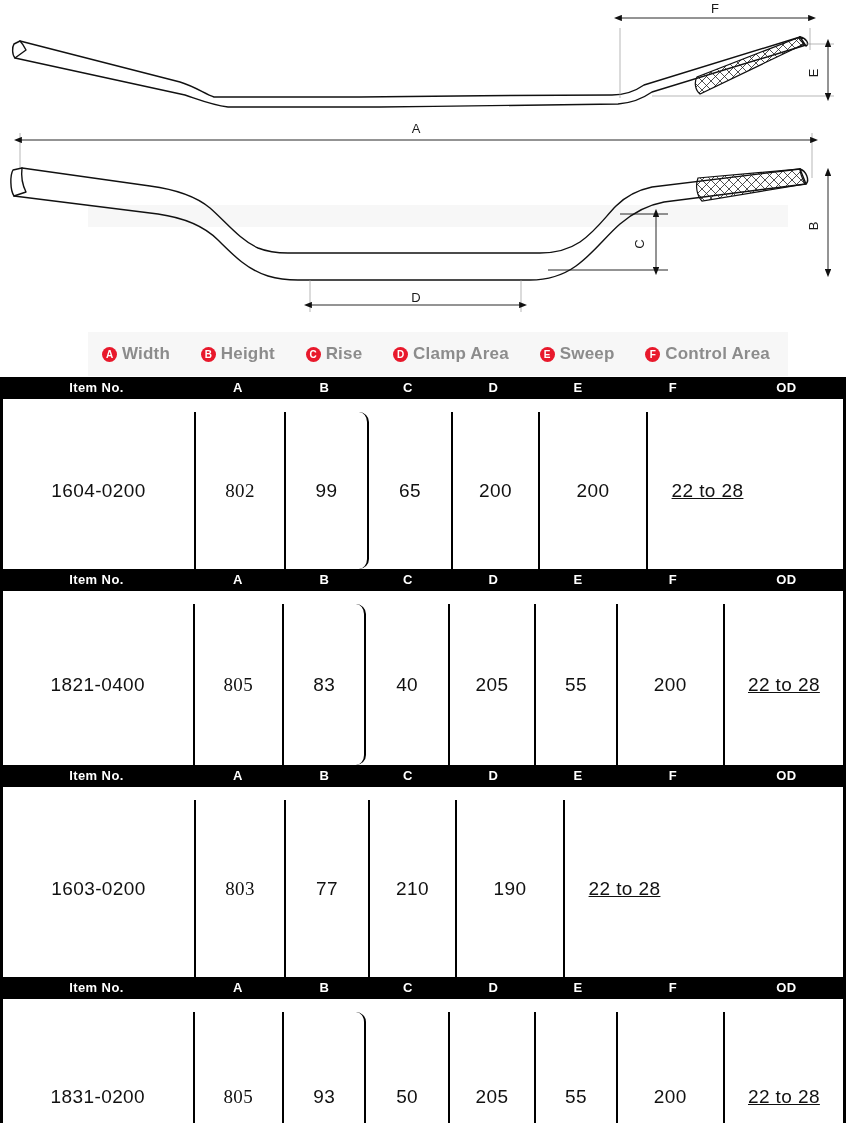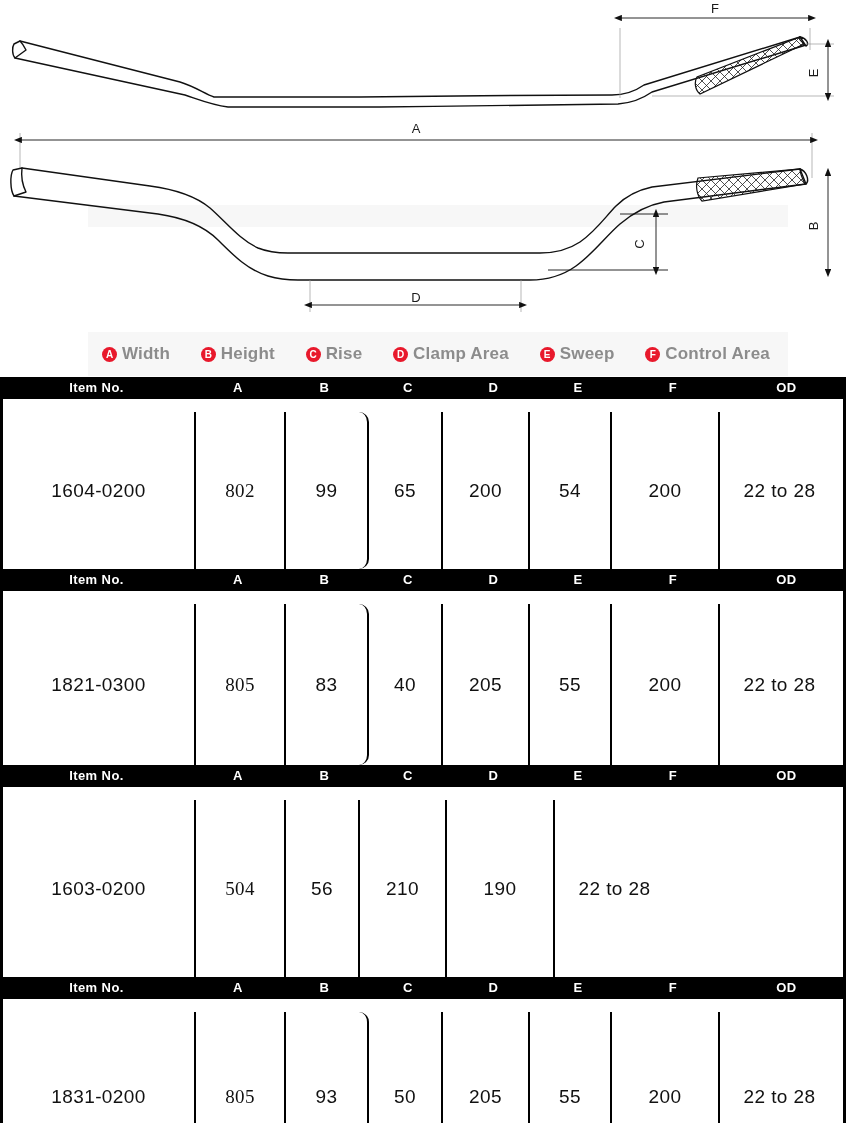--- a/index.html
+++ b/index.html
@@ -112,7 +112,7 @@
   .c-item { width: 193px; }
   .c-a    { width: 90px; font-family: Liberation Serif, serif; }
   .c-b    { width: 83px; border-radius: 10px; }
-  .c-c    { width: 74px; }
+  .c-c    { width: 84px; }
   .c-d    { width: 87px; }
   .c-e    { width: 82px; }
   .c-f    { width: 108px; }

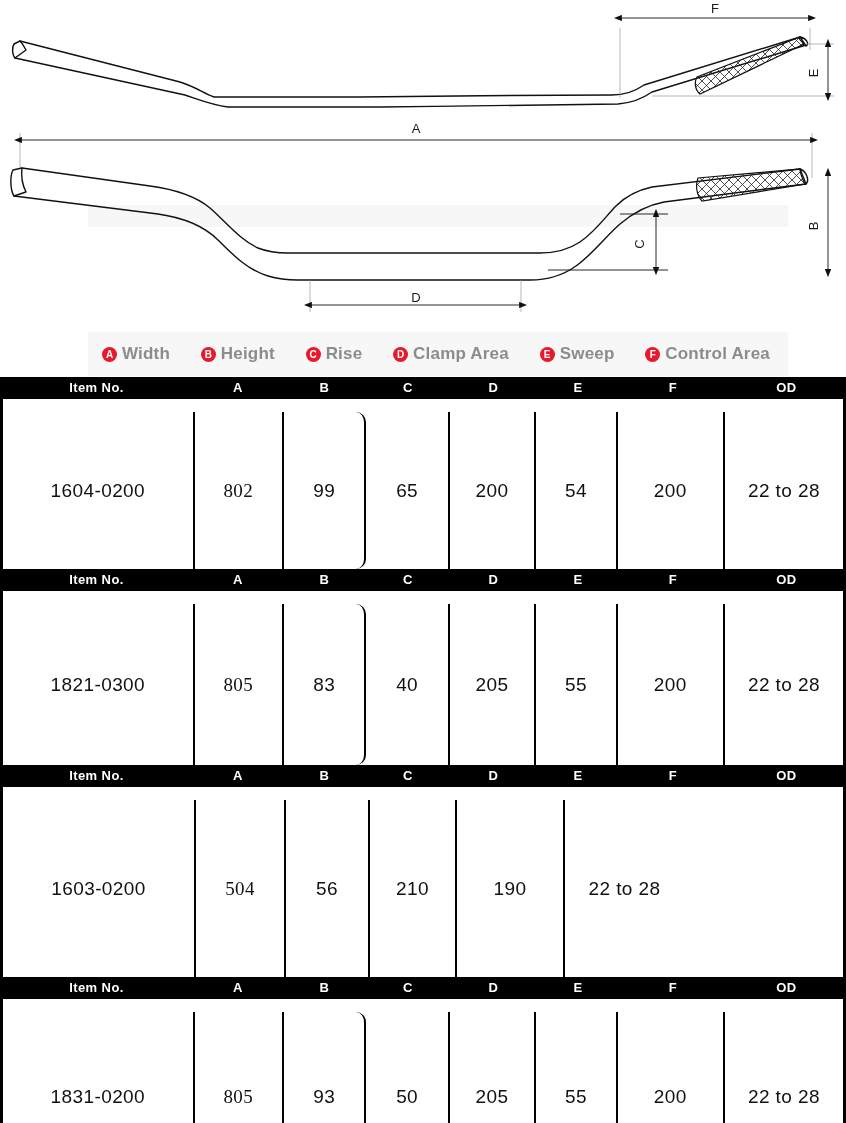--- a/index.html
+++ b/index.html
@@ -278,7 +278,6 @@
         <div class="cell c-b">99</div>
         <div class="cell c-c">65</div>
         <div class="cell c-d">200</div>
-        <div class="cell c-e">54</div>
         <div class="cell c-f">200</div>
         <div class="cell c-od">22 to 28</div>
       </div>

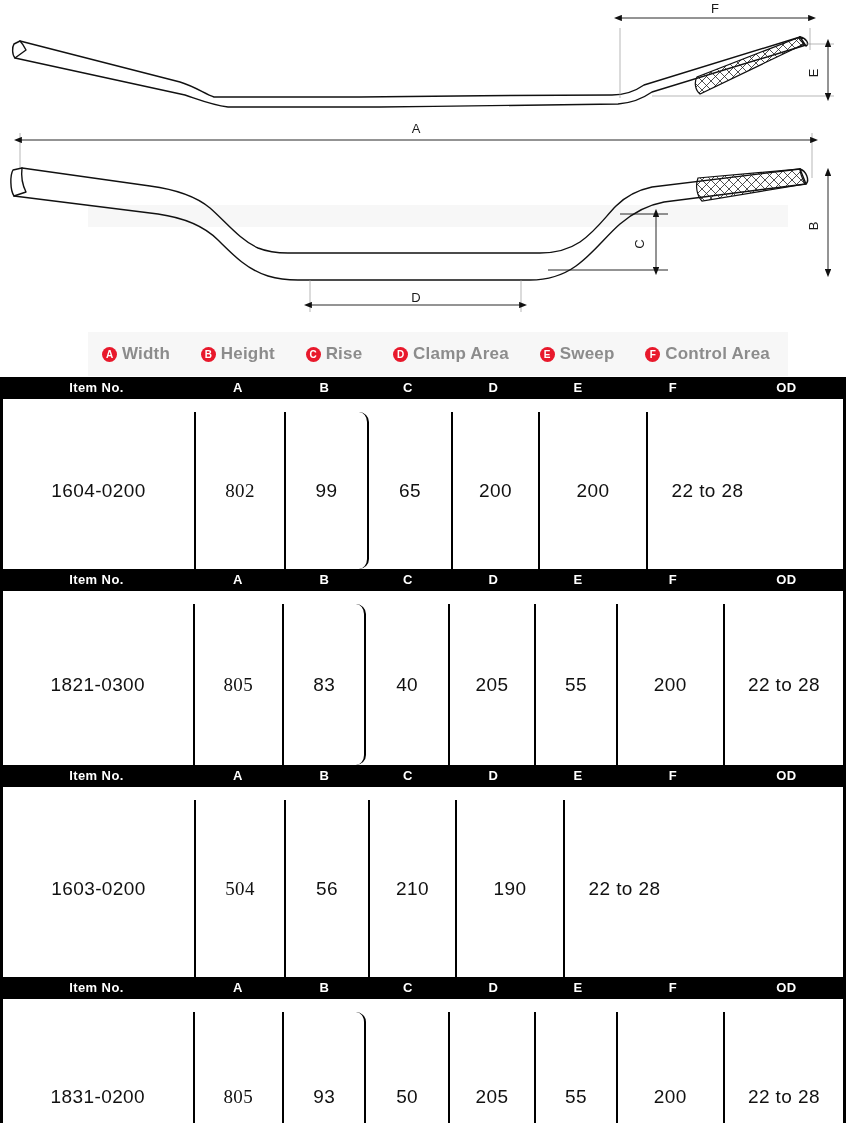--- a/index.html
+++ b/index.html
@@ -116,7 +116,7 @@
   .c-d    { width: 87px; }
   .c-e    { width: 82px; }
   .c-f    { width: 108px; }
-  .c-od   { width: 119px; }
+  .c-od   { width: 119px; text-decoration: underline; }
 
   .h-item { width: 193px; }
   .h-a    { width: 90px; }

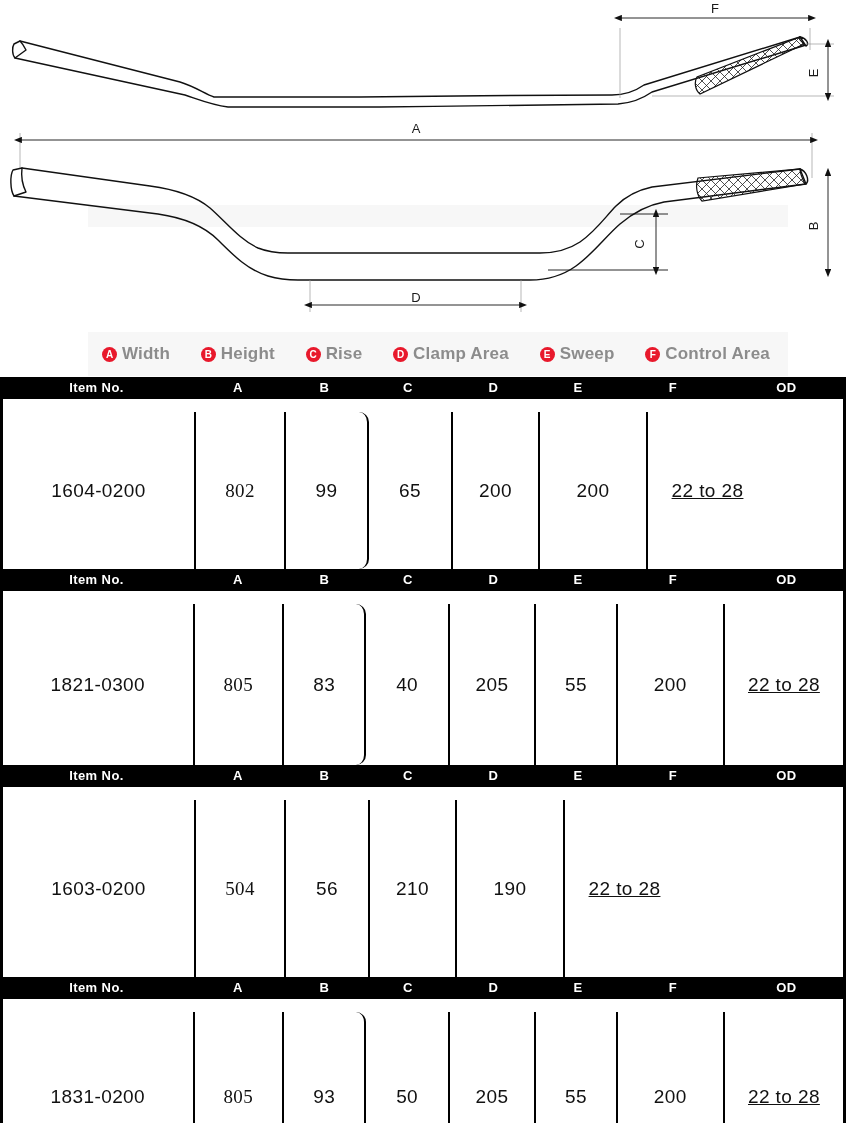--- a/index.html
+++ b/index.html
@@ -295,7 +295,7 @@
         <div class="cell h-od">OD</div>
       </div>
       <div class="block-body" style="height:174px">
-        <div class="cell c-item">1821-0300</div>
+        <div class="cell c-item">1821-0400</div>
         <div class="cell c-a">805</div>
         <div class="cell c-b">83</div>
         <div class="cell c-c">40</div>

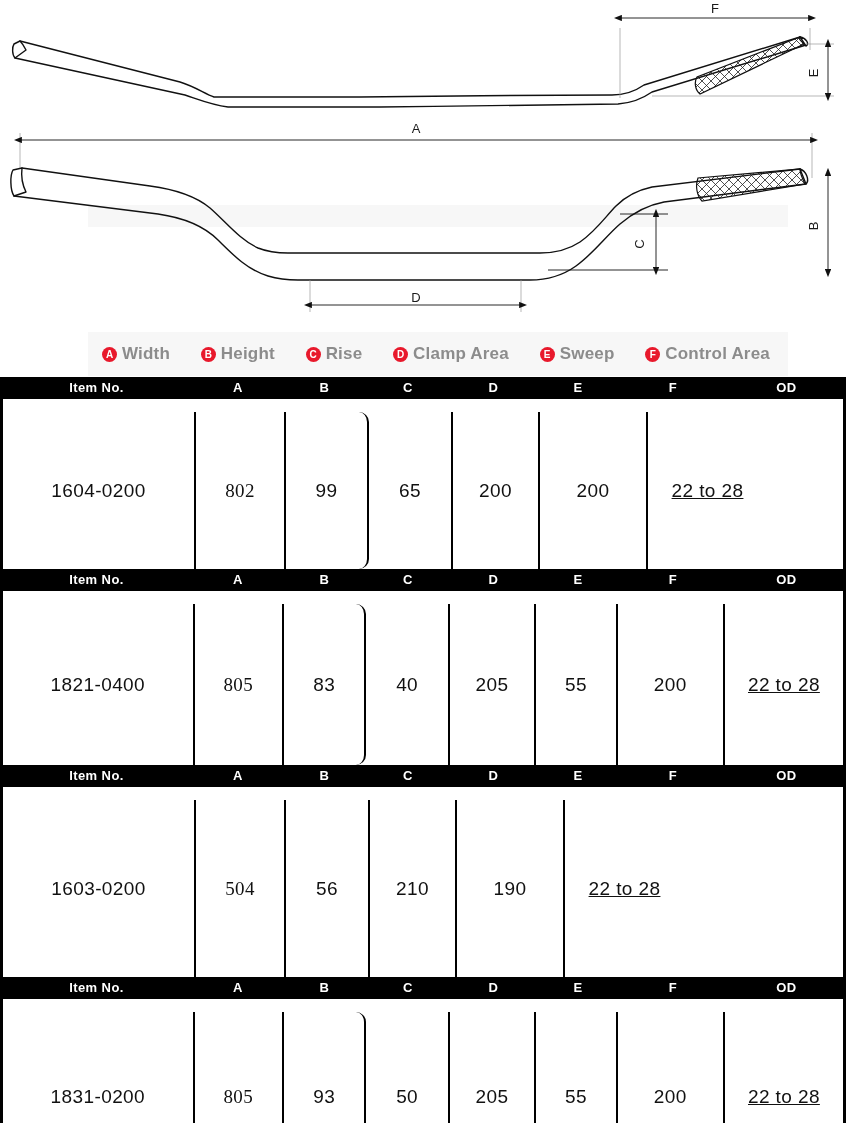--- a/index.html
+++ b/index.html
@@ -319,7 +319,7 @@
       </div>
       <div class="block-body" style="height:190px">
         <div class="cell c-item">1603-0200</div>
-        <div class="cell c-a">504</div>
+        <div class="cell c-a">803</div>
         <div class="cell c-c">56</div>
         <div class="cell c-d">210</div>
         <div class="cell c-f">190</div>

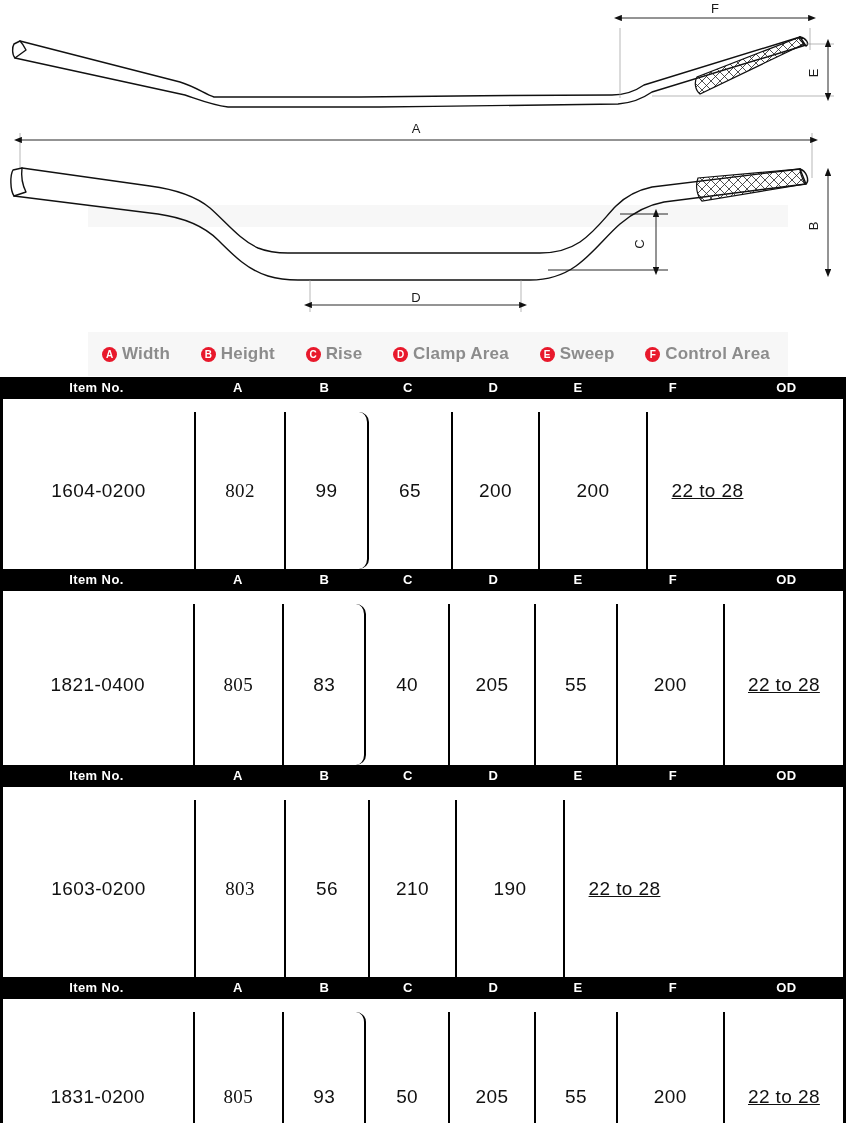--- a/index.html
+++ b/index.html
@@ -320,7 +320,7 @@
       <div class="block-body" style="height:190px">
         <div class="cell c-item">1603-0200</div>
         <div class="cell c-a">803</div>
-        <div class="cell c-c">56</div>
+        <div class="cell c-c">77</div>
         <div class="cell c-d">210</div>
         <div class="cell c-f">190</div>
         <div class="cell c-od">22 to 28</div>

